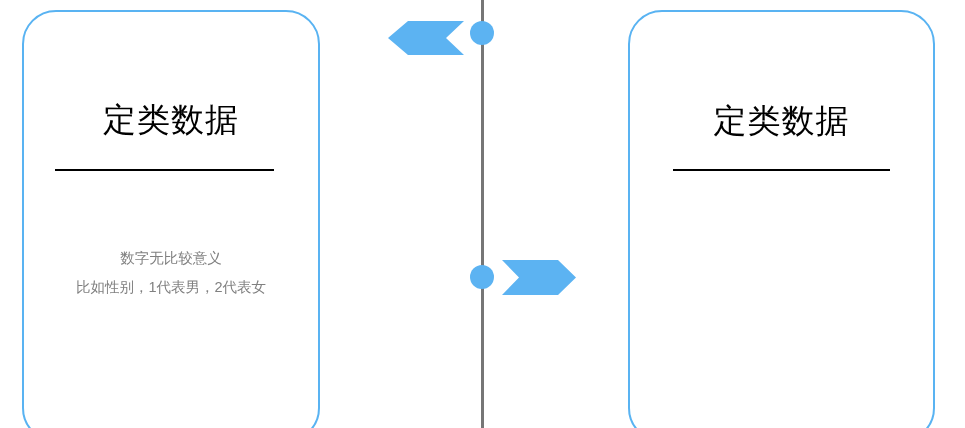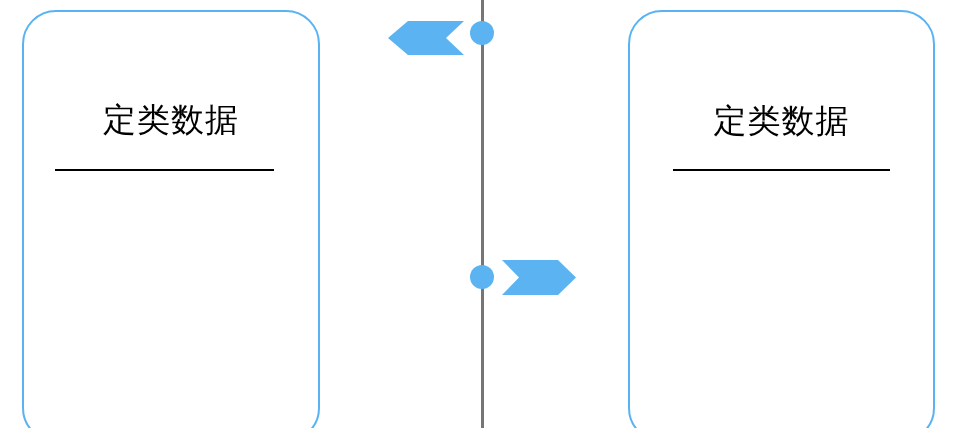--- a/index.html
+++ b/index.html
@@ -116,6 +116,10 @@
   <div class="card" id="card-left">
     <div class="card-title">定类数据</div>
     <div class="card-rule"></div>
+    <div class="card-body">
+      <span class="line">数字无比较意义</span>
+      <span class="line">比如性别，1代表男，2代表女</span>
+    </div>
   </div>
 
   <div class="card" id="card-right">

